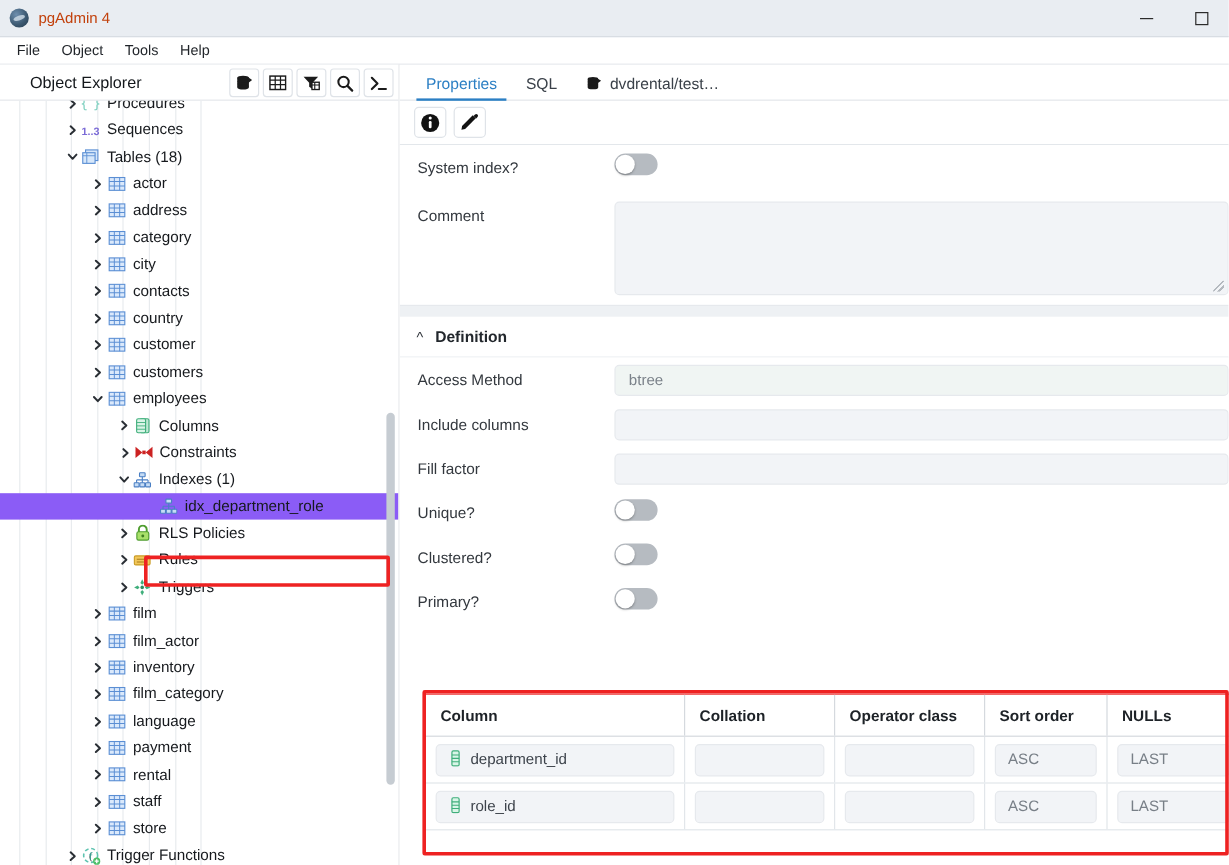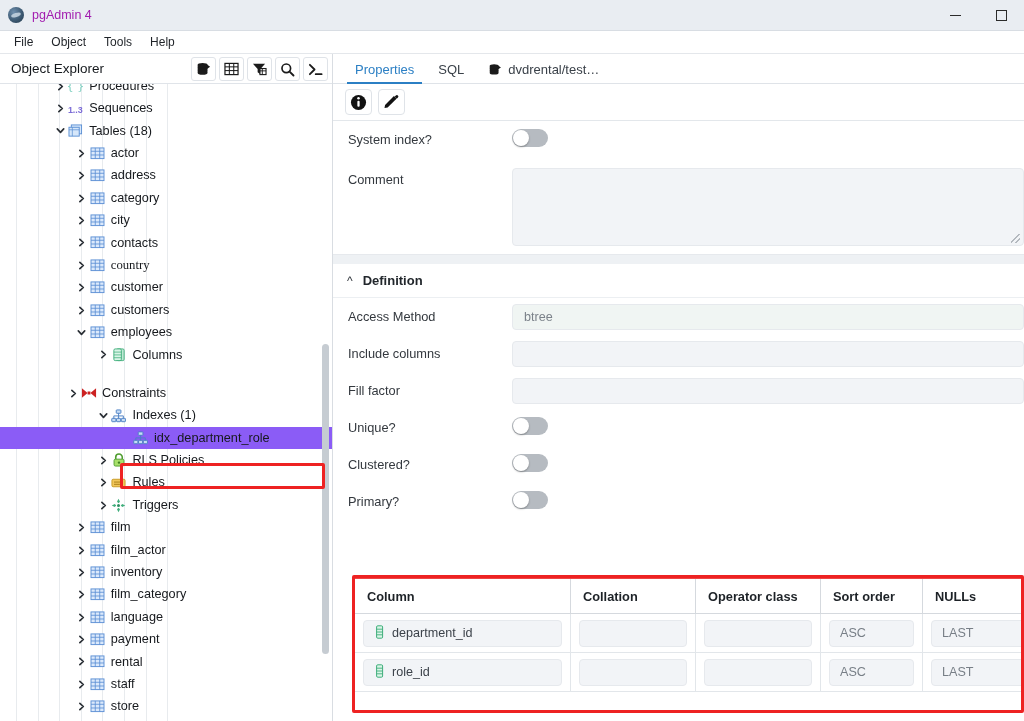--- a/index.html
+++ b/index.html
@@ -28,7 +28,7 @@
     border-radius: 50%; background: #c9d7e3; opacity:.85;
     transform: rotate(-18deg);
   }
-  #title-text { font-size: 12.5px; color: #a21caf; }
+  #title-text { font-size: 12.5px; color: #c2410c; }
   #win-controls { position: absolute; right: 0; top: 0; height: 31px; display: flex; }
   .win-btn {
     width: 46px; height: 31px; display: flex; align-items: center; justify-content: center;

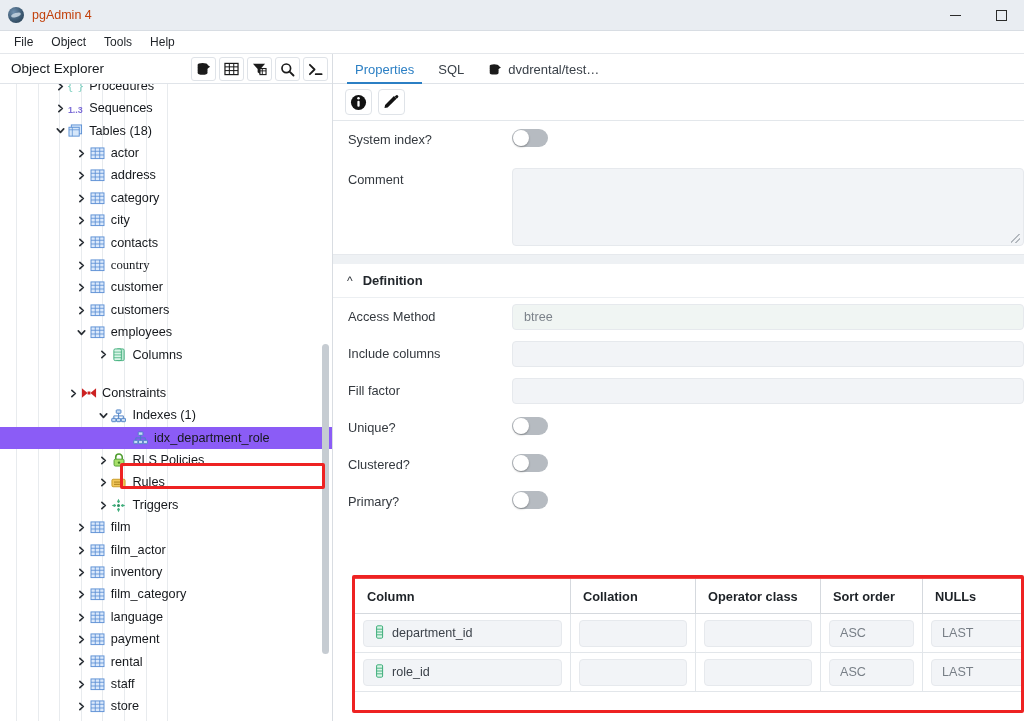--- a/index.html
+++ b/index.html
@@ -56,7 +56,7 @@
     height: 30px; display: flex; align-items: center; padding-left: 11px;
     border-bottom: 1px solid #e0e4e9; background: #fff; position: relative;
   }
-  #oe-title { font-size: 13.5px; color: #14181c; font-weight: 400; }
+  #oe-title { font-size: 13.5px; color: #14181c; font-weight: 400; margin-left: 14px; }
   #oe-tools { position: absolute; right: 4px; top: 3px; display: flex; gap: 3px; }
   .tool-btn {
     width: 25px; height: 24px; border: 1px solid #dfe3e8; border-radius: 3px;

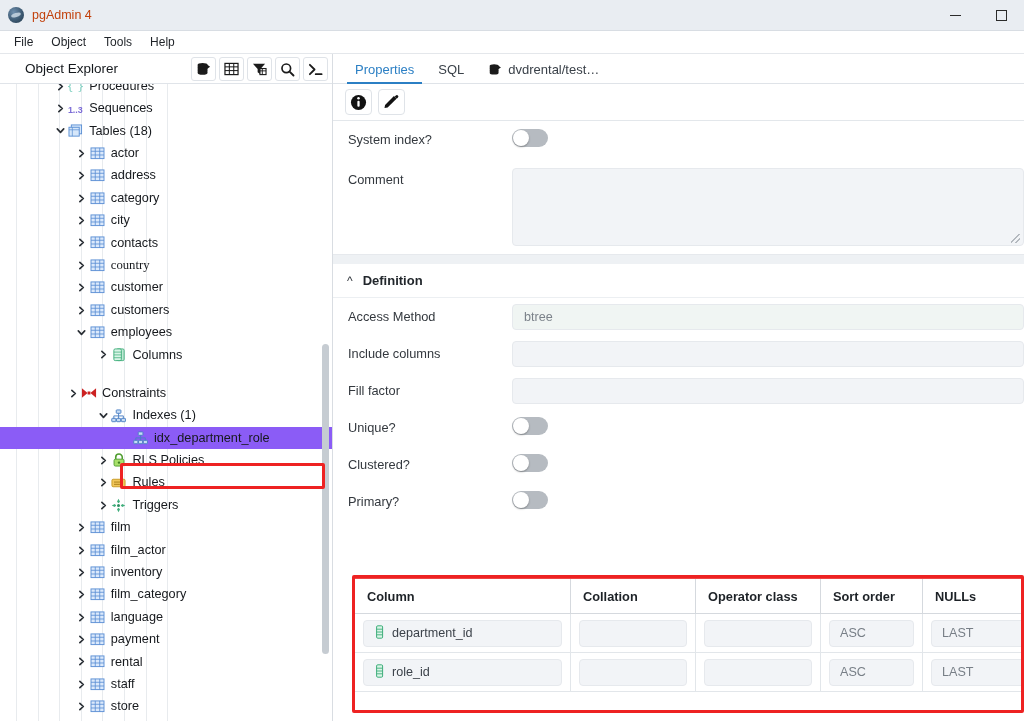--- a/index.html
+++ b/index.html
@@ -411,7 +411,7 @@
             </span>
             <span class="tlabel">contacts</span>
           </div>
-          <div class="trow" style="padding-left: 74.8px; font-family: Liberation Serif, serif;">
+          <div class="trow" style="padding-left: 74.8px;">
             <span class="twist">
               <svg width="11" height="11" viewBox="0 0 12 12">
                 <polyline points="4.2,2.5 8,6 4.2,9.5" fill="none" stroke="#2a2f35" stroke-width="1.8" stroke-linecap="round" stroke-linejoin="round"></polyline>

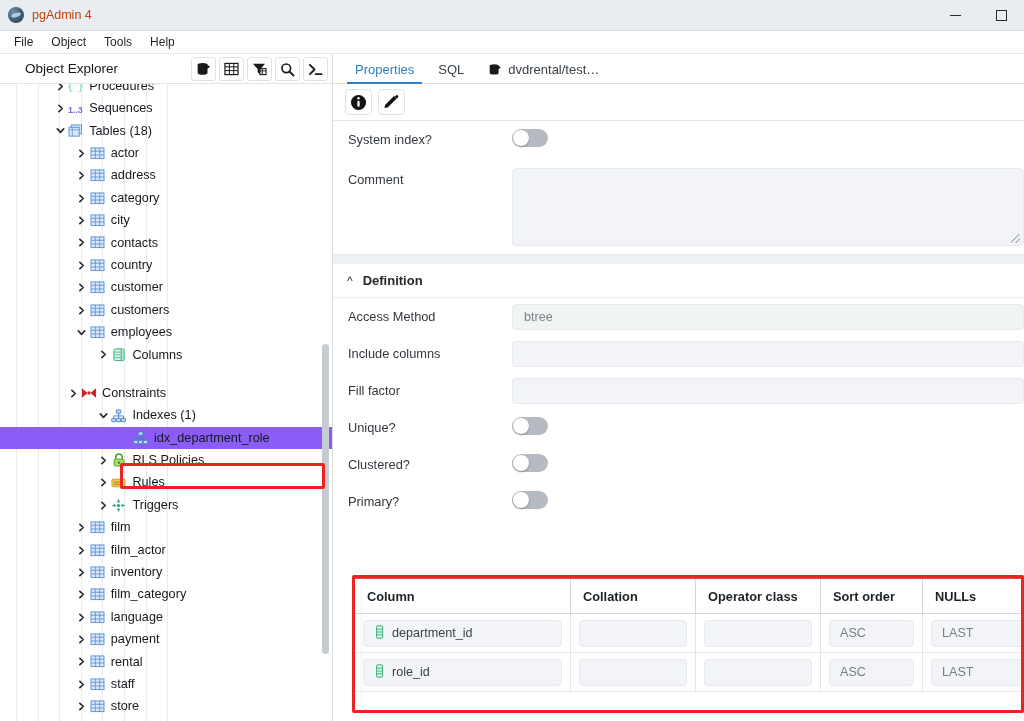--- a/index.html
+++ b/index.html
@@ -496,7 +496,7 @@
             </span>
             <span class="tlabel">Columns</span>
           </div>
-          <div class="trow" style="padding-left: 66px; margin-top: 16px;">
+          <div class="trow" style="padding-left: 97px;">
             <span class="twist">
               <svg width="11" height="11" viewBox="0 0 12 12">
                 <polyline points="4.2,2.5 8,6 4.2,9.5" fill="none" stroke="#2a2f35" stroke-width="1.8" stroke-linecap="round" stroke-linejoin="round"></polyline>

